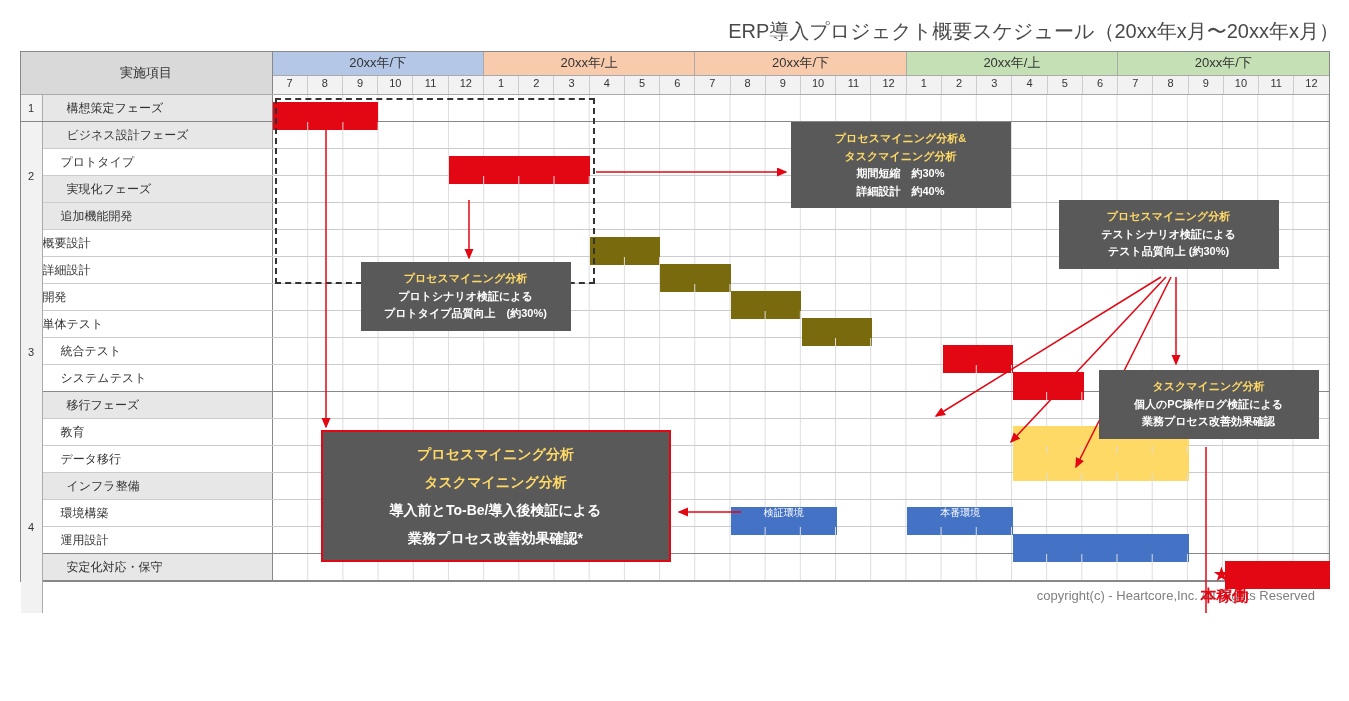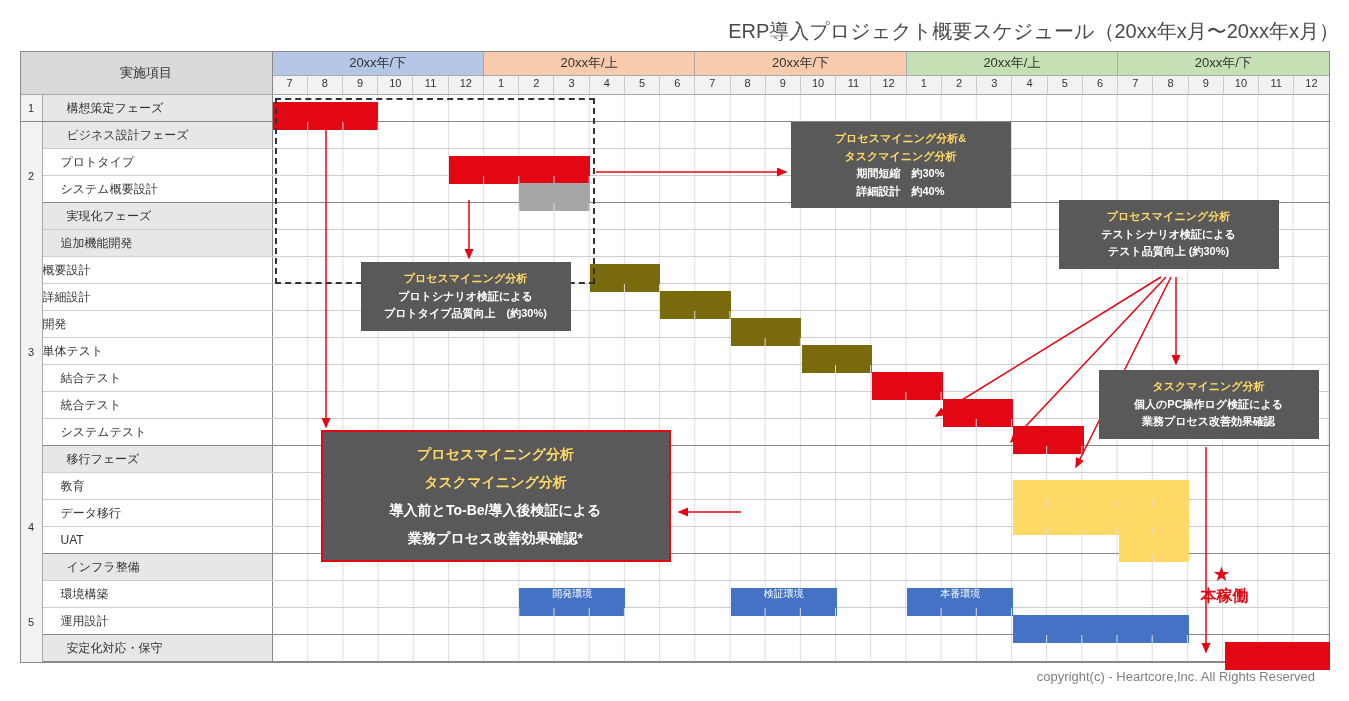--- a/index.html
+++ b/index.html
@@ -113,13 +113,6 @@
           <div class="bar b-red" style="left: 176.333px; width: 141.067px;"></div>
         </div>
       </div>
-      <div class="body-row group-border">
-        <div class="num-cell"></div>
-        <div class="label-cell indent1">システム概要設計</div>
-        <div class="timeline">
-          <div class="bar b-gray" style="left: 246.867px; width: 70.5333px;"></div>
-        </div>
-      </div>
       <div class="body-row">
         <div class="num-cell"></div>
         <div class="label-cell indent0 shade">実現化フェーズ</div>

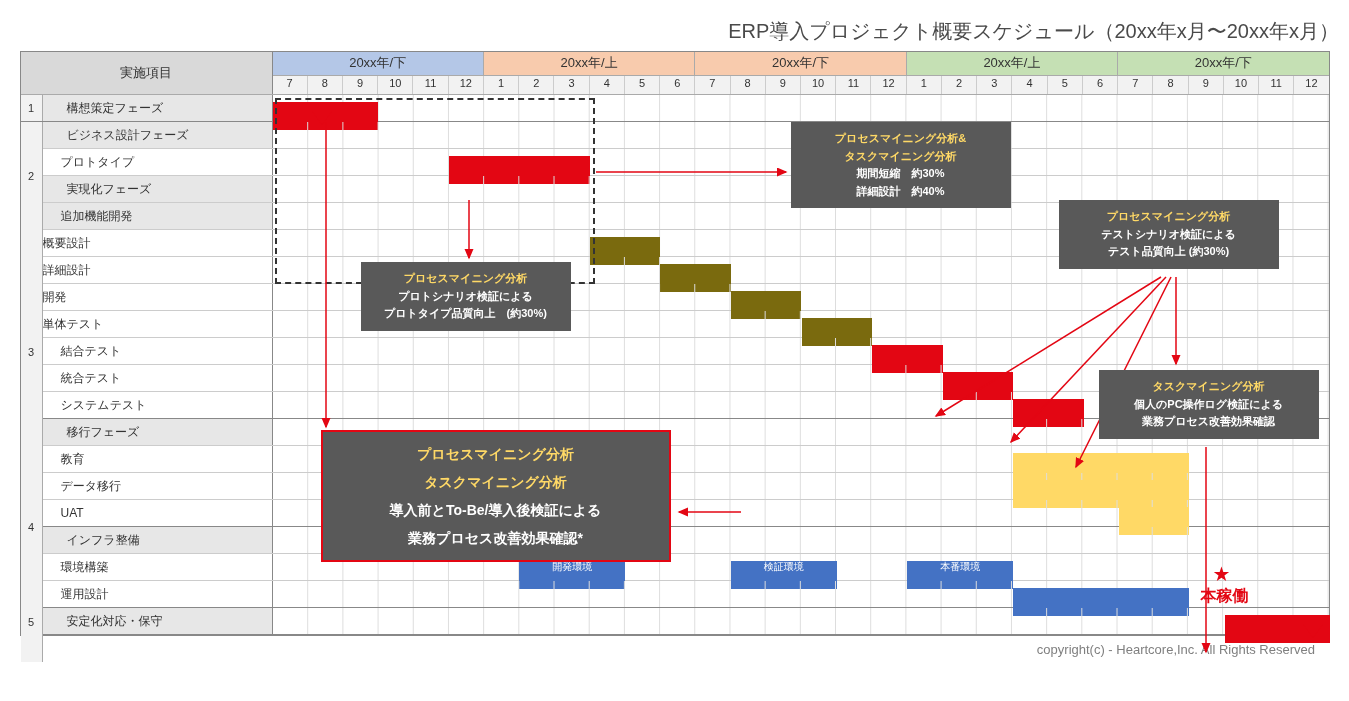--- a/index.html
+++ b/index.html
@@ -153,13 +153,6 @@
       </div>
       <div class="body-row">
         <div class="num-cell"></div>
-        <div class="label-cell indent1">結合テスト</div>
-        <div class="timeline">
-          <div class="bar b-red" style="left: 599.533px; width: 70.5333px;"></div>
-        </div>
-      </div>
-      <div class="body-row">
-        <div class="num-cell"></div>
         <div class="label-cell indent1">統合テスト</div>
         <div class="timeline">
           <div class="bar b-red" style="left: 670.067px; width: 70.5333px;"></div>

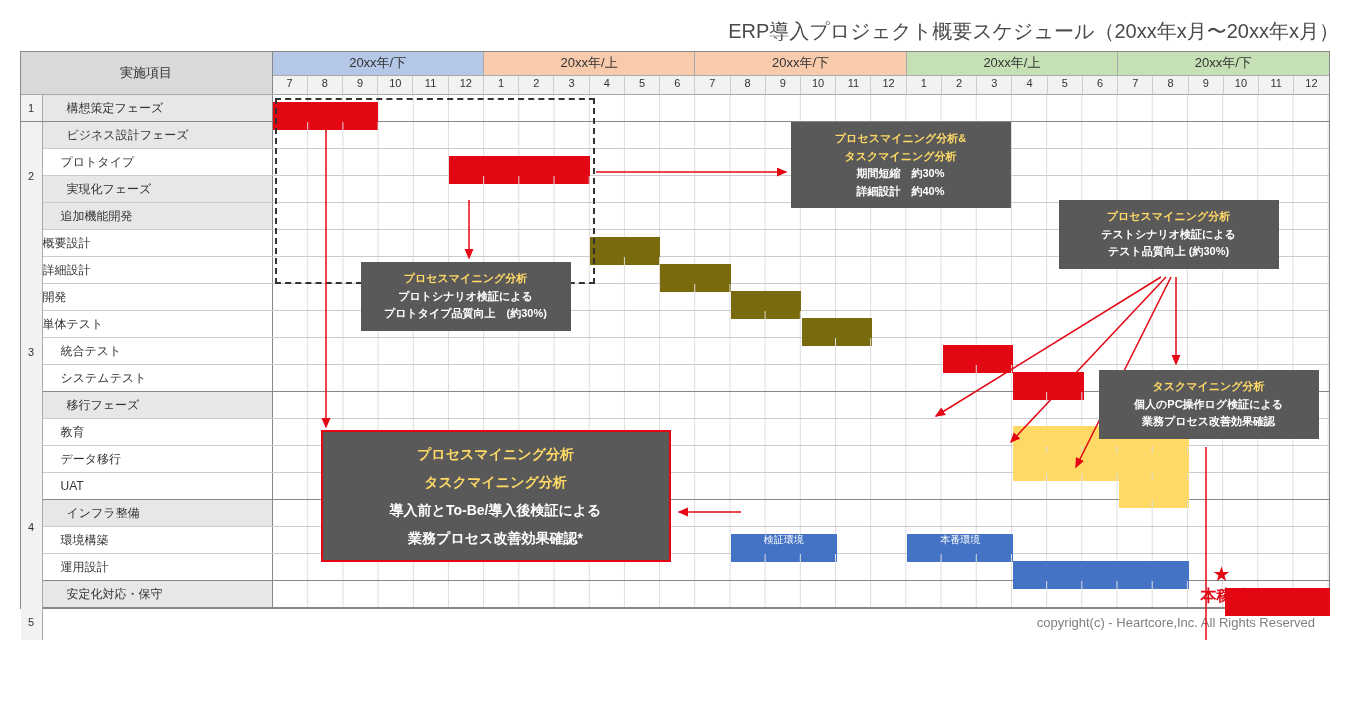--- a/index.html
+++ b/index.html
@@ -184,13 +184,6 @@
           <div class="bar b-yellow" style="left: 740.6px; width: 176.333px;"></div>
         </div>
       </div>
-      <div class="body-row group-border">
-        <div class="num-cell"></div>
-        <div class="label-cell indent1">UAT</div>
-        <div class="timeline">
-          <div class="bar b-yellow" style="left: 846.4px; width: 70.5333px;"></div>
-        </div>
-      </div>
       <div class="body-row">
         <div class="num-cell"></div>
         <div class="label-cell indent0 shade">インフラ整備</div>

